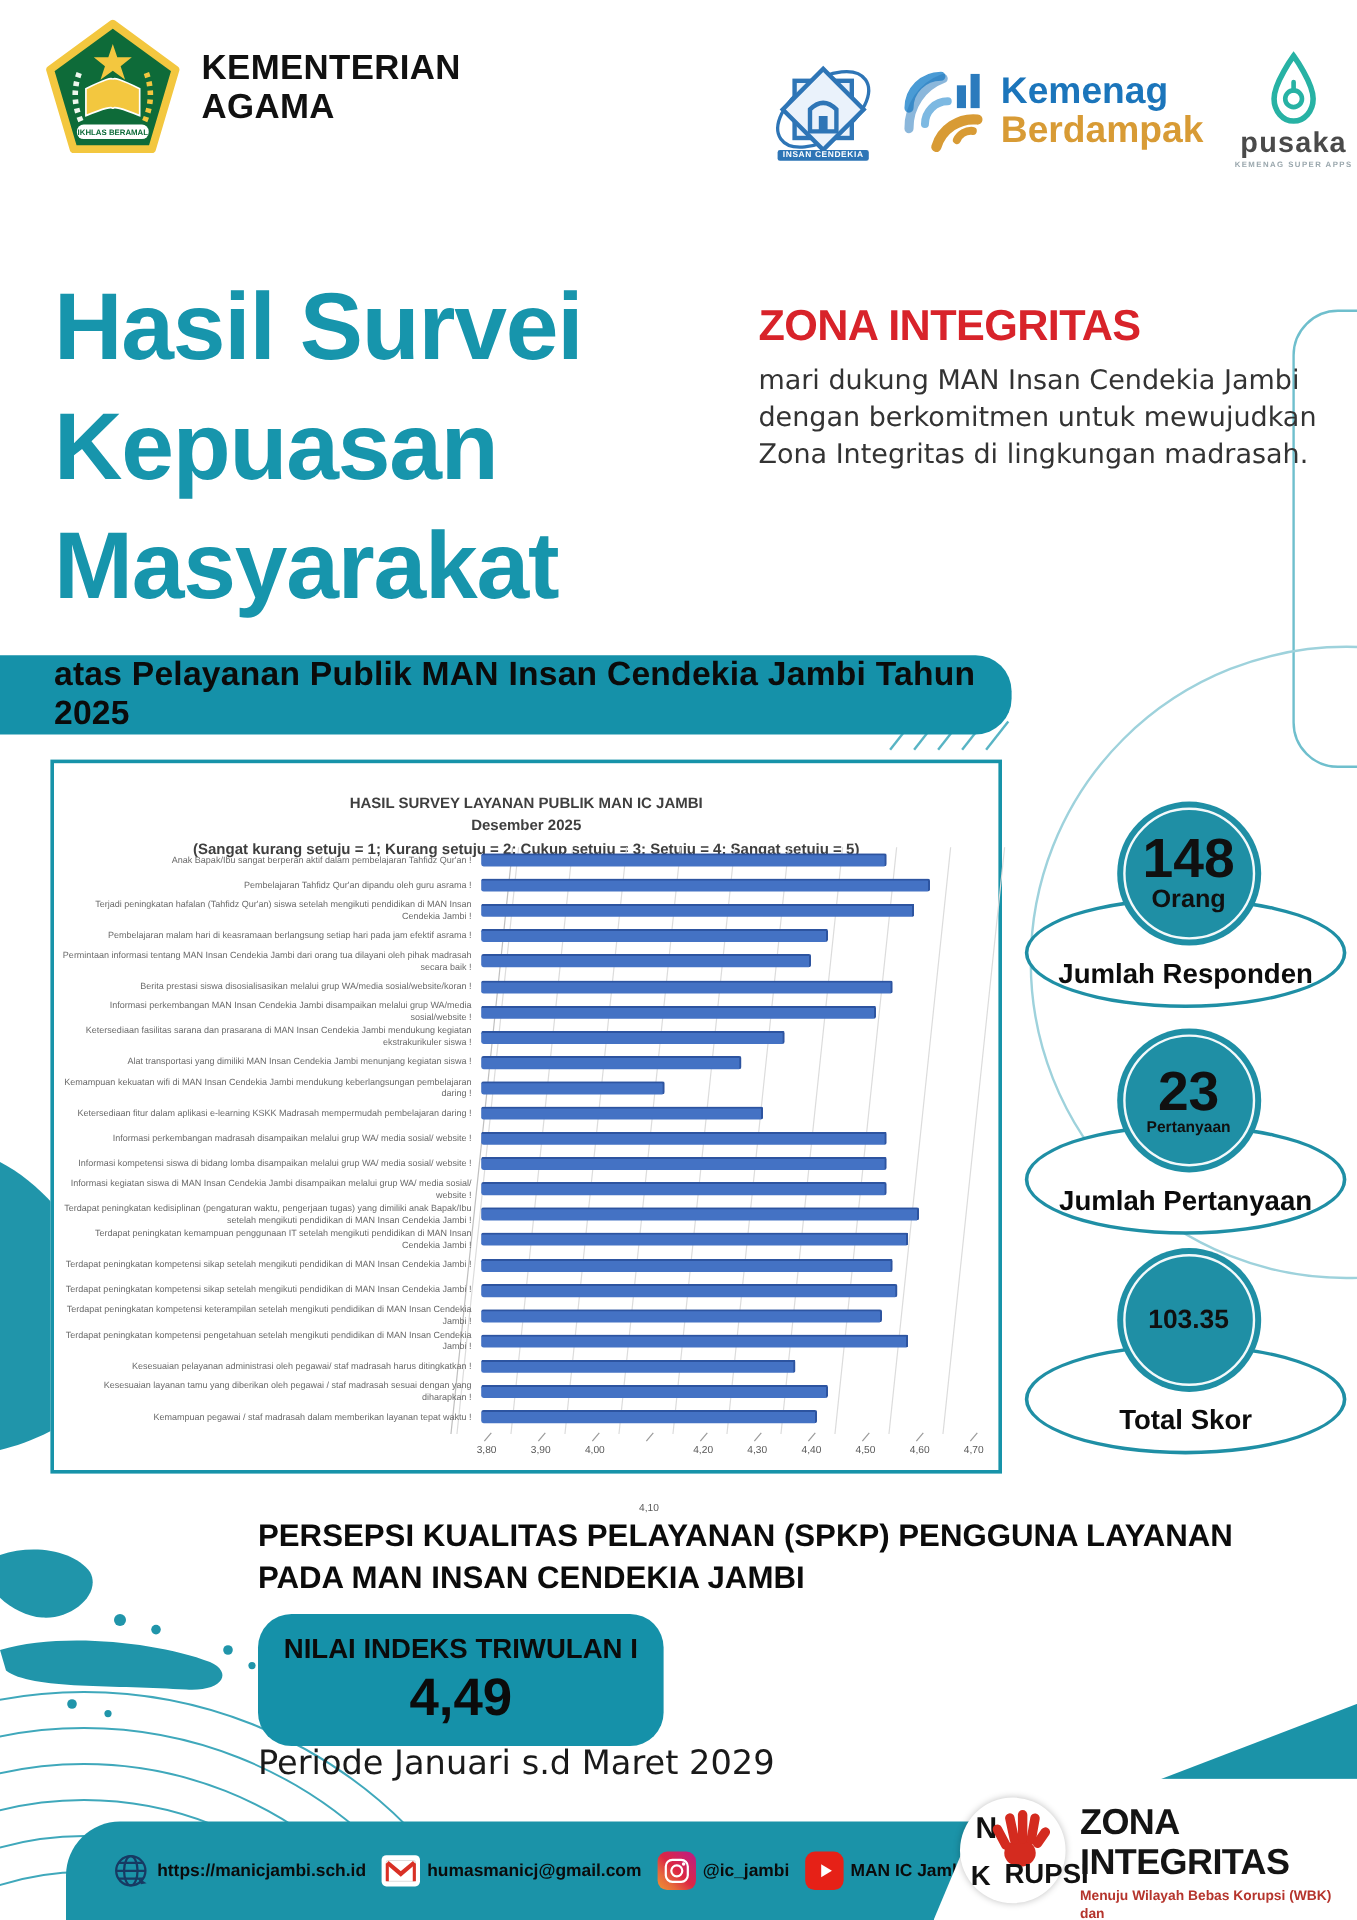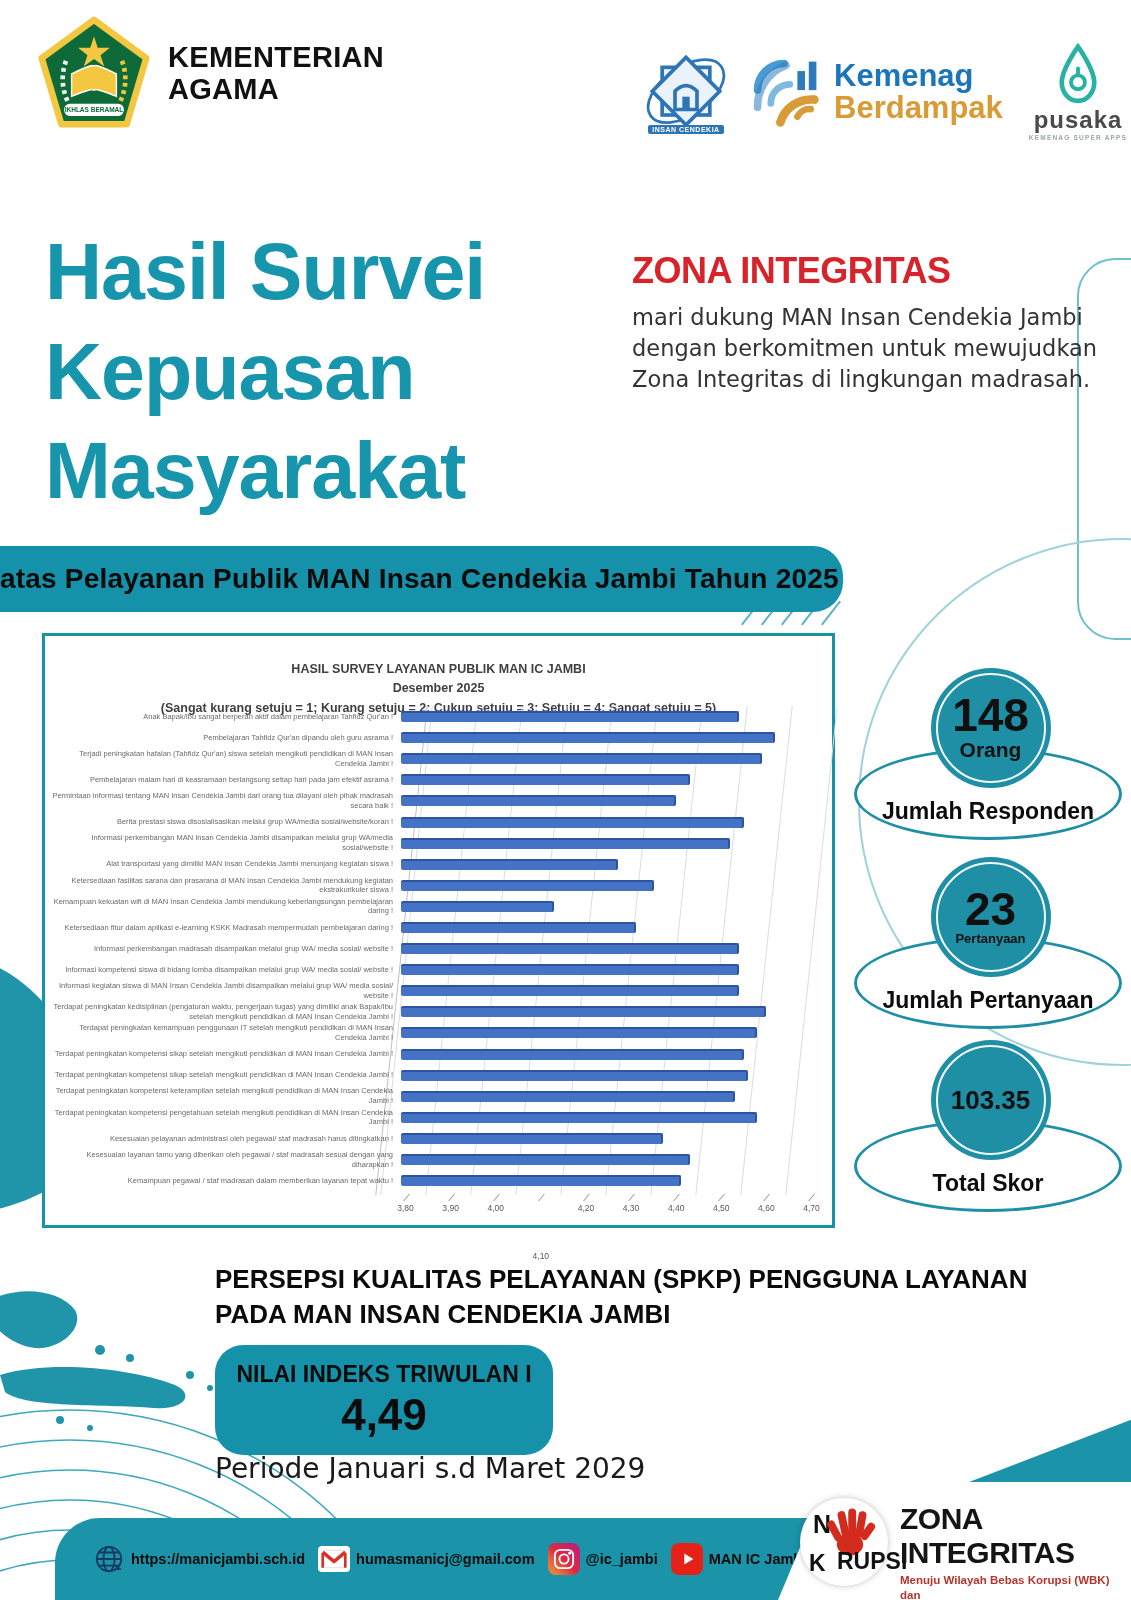--- a/index.html
+++ b/index.html
@@ -33,7 +33,7 @@
 
   
   .banner{position:absolute;left:0;top:546px;width:843px;height:66px;background:#1591A9;z-index:2;
-          border-radius:0 30px 30px 0;display:flex;align-items:center;box-sizing:border-box;}
+          border-radius:0 30px 30px 0;display:flex;padding-left:45px;box-sizing:border-box;}
   .banner span{font-size:28px;font-weight:800;color:#0b0b0b;letter-spacing:.2px;}
 
   

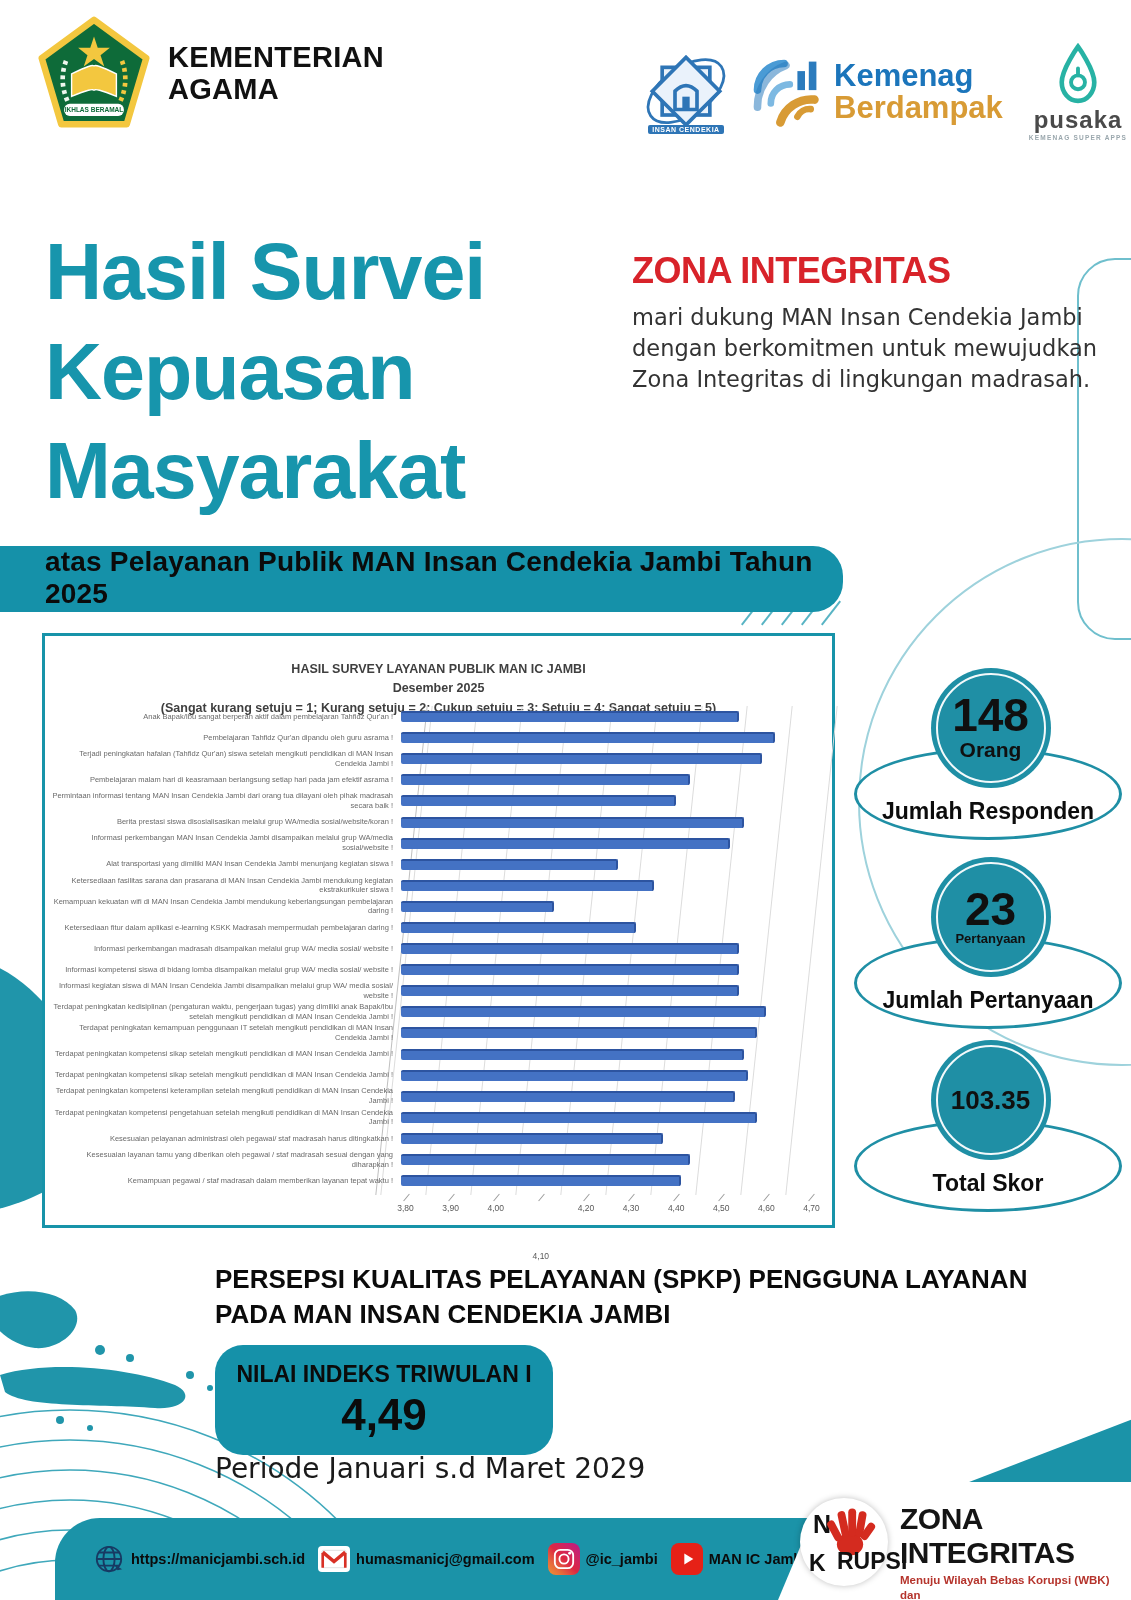--- a/index.html
+++ b/index.html
@@ -277,15 +277,15 @@
             </div>
           </div>
           <div class="crow">
+            <div class="clabel">Ketersediaan fasilitas sarana dan prasarana di MAN Insan Cendekia Jambi mendukung kegiatan ekstrakurikuler siswa !</div>
+            <div class="ctrack">
+              <div class="cbar" style="width: 60.8696%;"></div>
+            </div>
+          </div>
+          <div class="crow">
             <div class="clabel">Alat transportasi yang dimiliki MAN Insan Cendekia Jambi menunjang kegiatan siswa !</div>
             <div class="ctrack">
               <div class="cbar" style="width: 52.1739%;"></div>
-            </div>
-          </div>
-          <div class="crow">
-            <div class="clabel">Ketersediaan fasilitas sarana dan prasarana di MAN Insan Cendekia Jambi mendukung kegiatan ekstrakurikuler siswa !</div>
-            <div class="ctrack">
-              <div class="cbar" style="width: 60.8696%;"></div>
             </div>
           </div>
           <div class="crow">

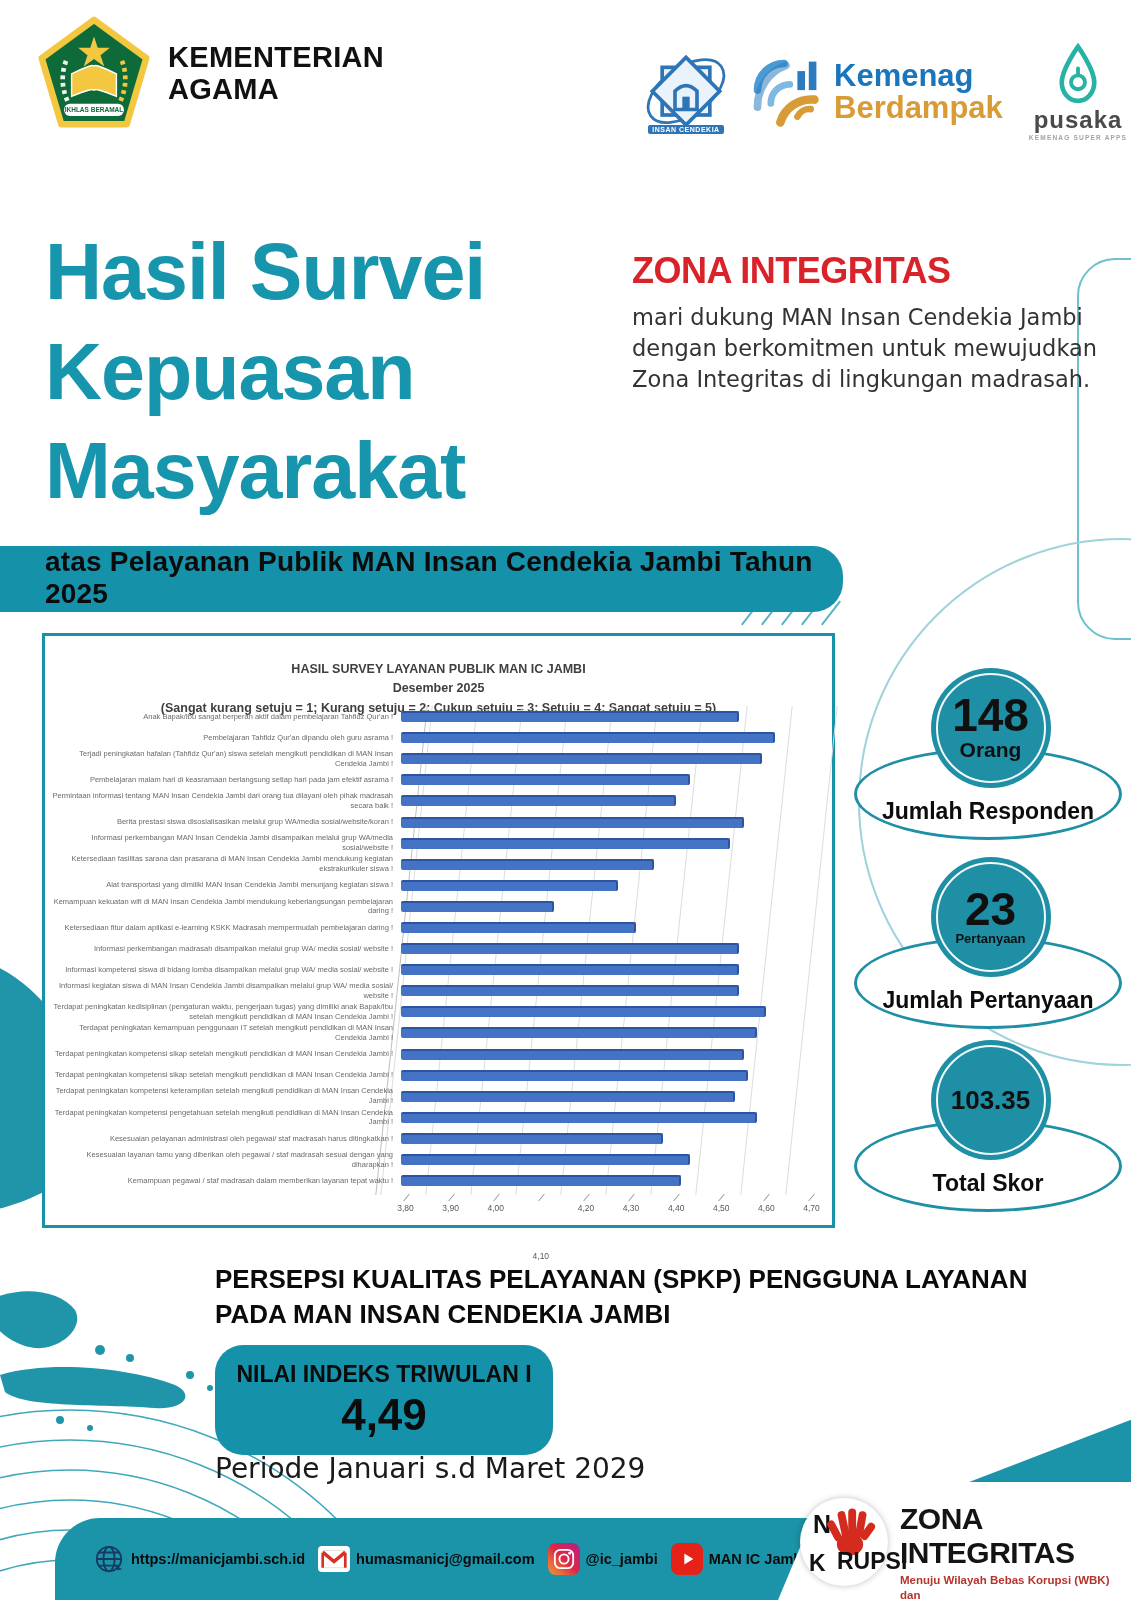--- a/index.html
+++ b/index.html
@@ -66,7 +66,7 @@
                align-items:center;justify-content:center;}
   .stat-circle::after{content:"";position:absolute;inset:5px;border:2px solid rgba(255,255,255,.95);border-radius:50%;}
   .stat-value{font-weight:800;color:#101010;line-height:.95;}
-  .v-lg{font-size:46px;} .v-md{font-size:26px;}
+  .v-lg{font-size:46px;} .v-md{font-size:22px;}
   .stat-unit{font-weight:800;color:#101010;}
   .u-lg{font-size:21px;} .u-sm{font-size:13px;}
 

